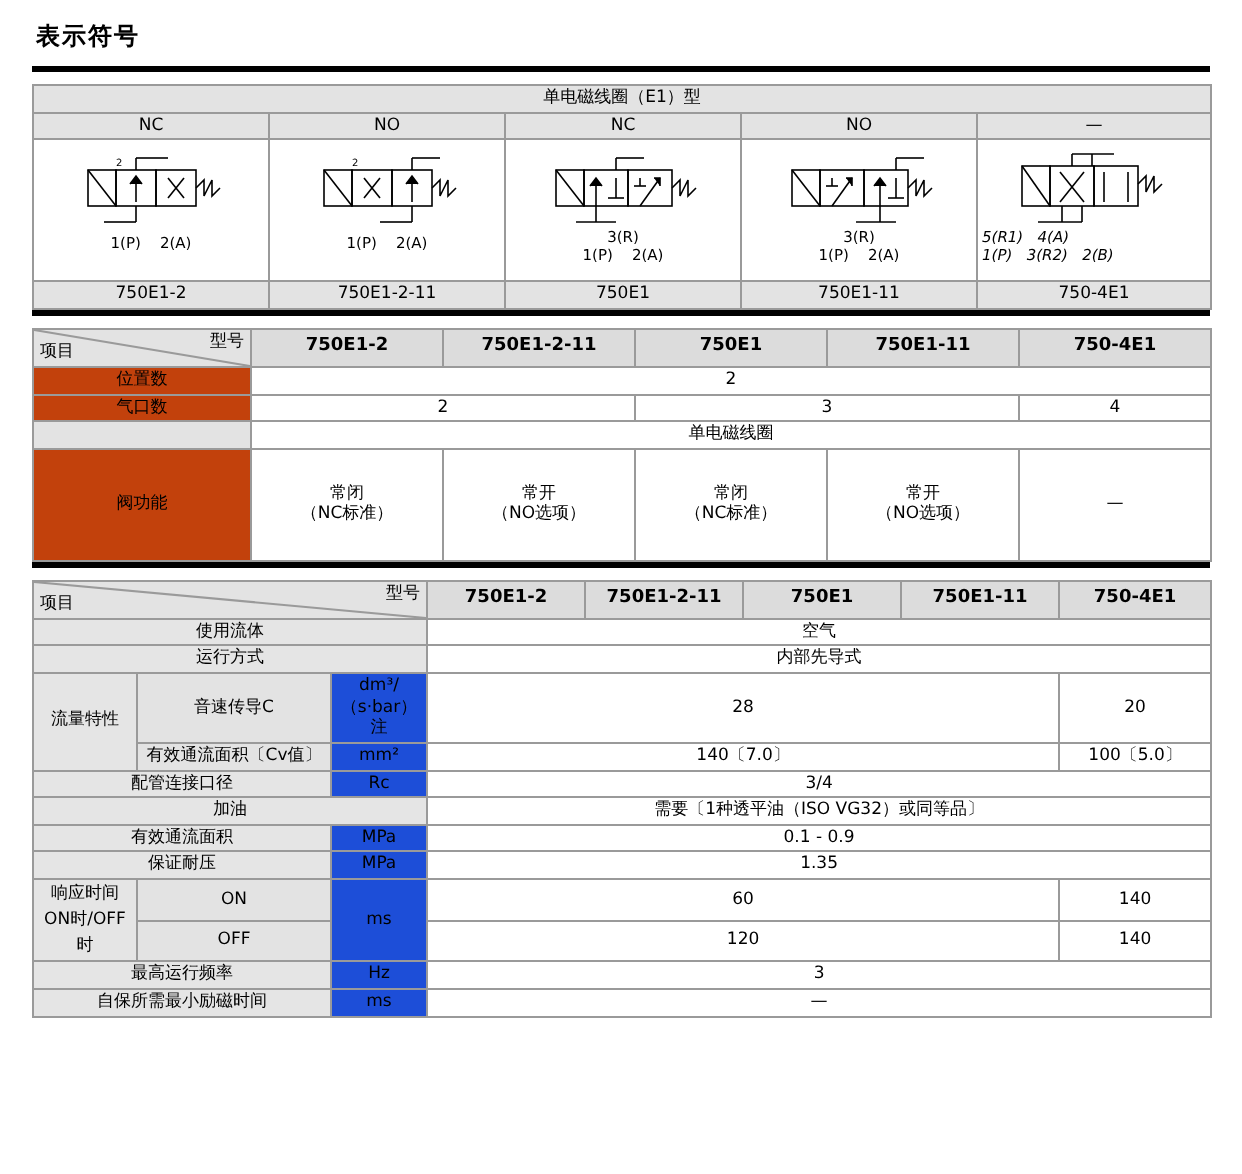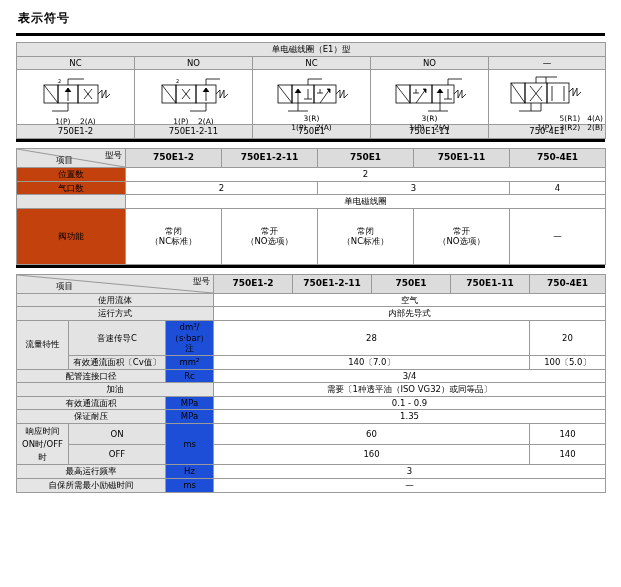--- a/index.html
+++ b/index.html
@@ -46,7 +46,7 @@
   .codecell{background:#e3e3e3;font-weight:bold;font-size:9px;}
 
   
-  .sym{position:relative;height:52px;}
+  .sym{position:relative;height:68px;}
   .sym svg{display:block;margin:0 auto;}
 
   .small{font-size:7.5px;}

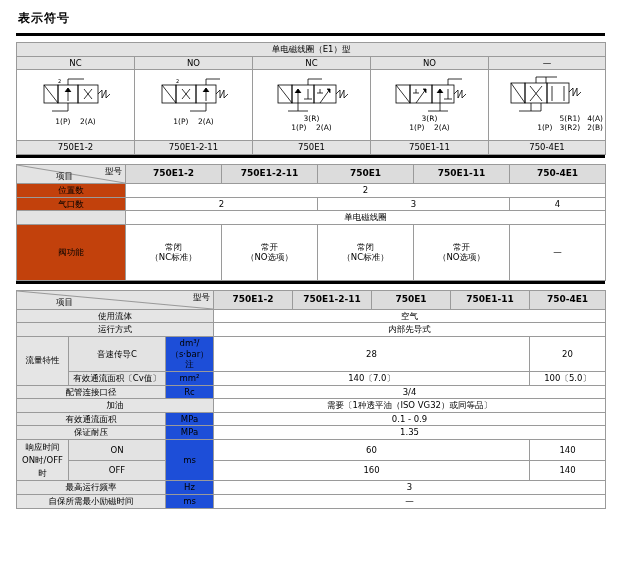--- a/index.html
+++ b/index.html
@@ -253,7 +253,7 @@
               <line x1="41" y1="6" x2="62" y2="6"></line>
             </g>
           </svg>
-          <div class="small" style="text-align:right;margin-top:-6px;line-height:1.1;">
+          <div class="small" style="text-align:left;margin-top:-6px;line-height:1.1;font-style:italic;">
             <div>
               <span>5(R1)</span>
               &nbsp;

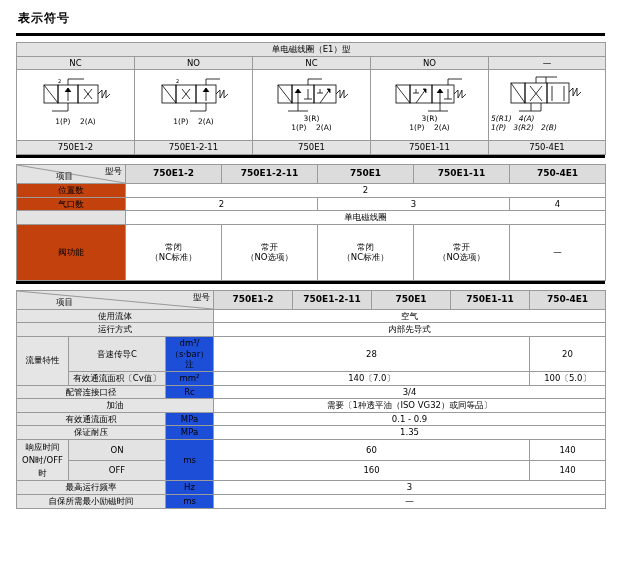--- a/index.html
+++ b/index.html
@@ -57,7 +57,7 @@
     background:#e3e3e3;
     height:16px;
   }
-  .corner .tl{position:absolute;left:3px;bottom:1px;font-size:8.5px;margin-left:36px;}
+  .corner .tl{position:absolute;left:3px;bottom:1px;font-size:8.5px;}
   .corner .br{position:absolute;right:3px;top:1px;font-size:8.5px;}
   .corner .line{
     position:absolute;left:0;top:0;width:100%;height:100%;

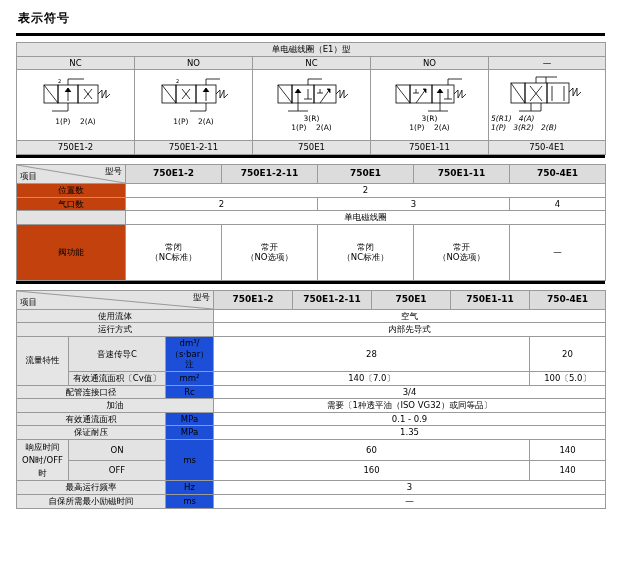--- a/index.html
+++ b/index.html
@@ -431,7 +431,7 @@
     </tr>
     <tr>
       <td class="subleft">OFF</td>
-      <td colspan="4">160</td>
+      <td colspan="4">120</td>
       <td>140</td>
     </tr>
 

